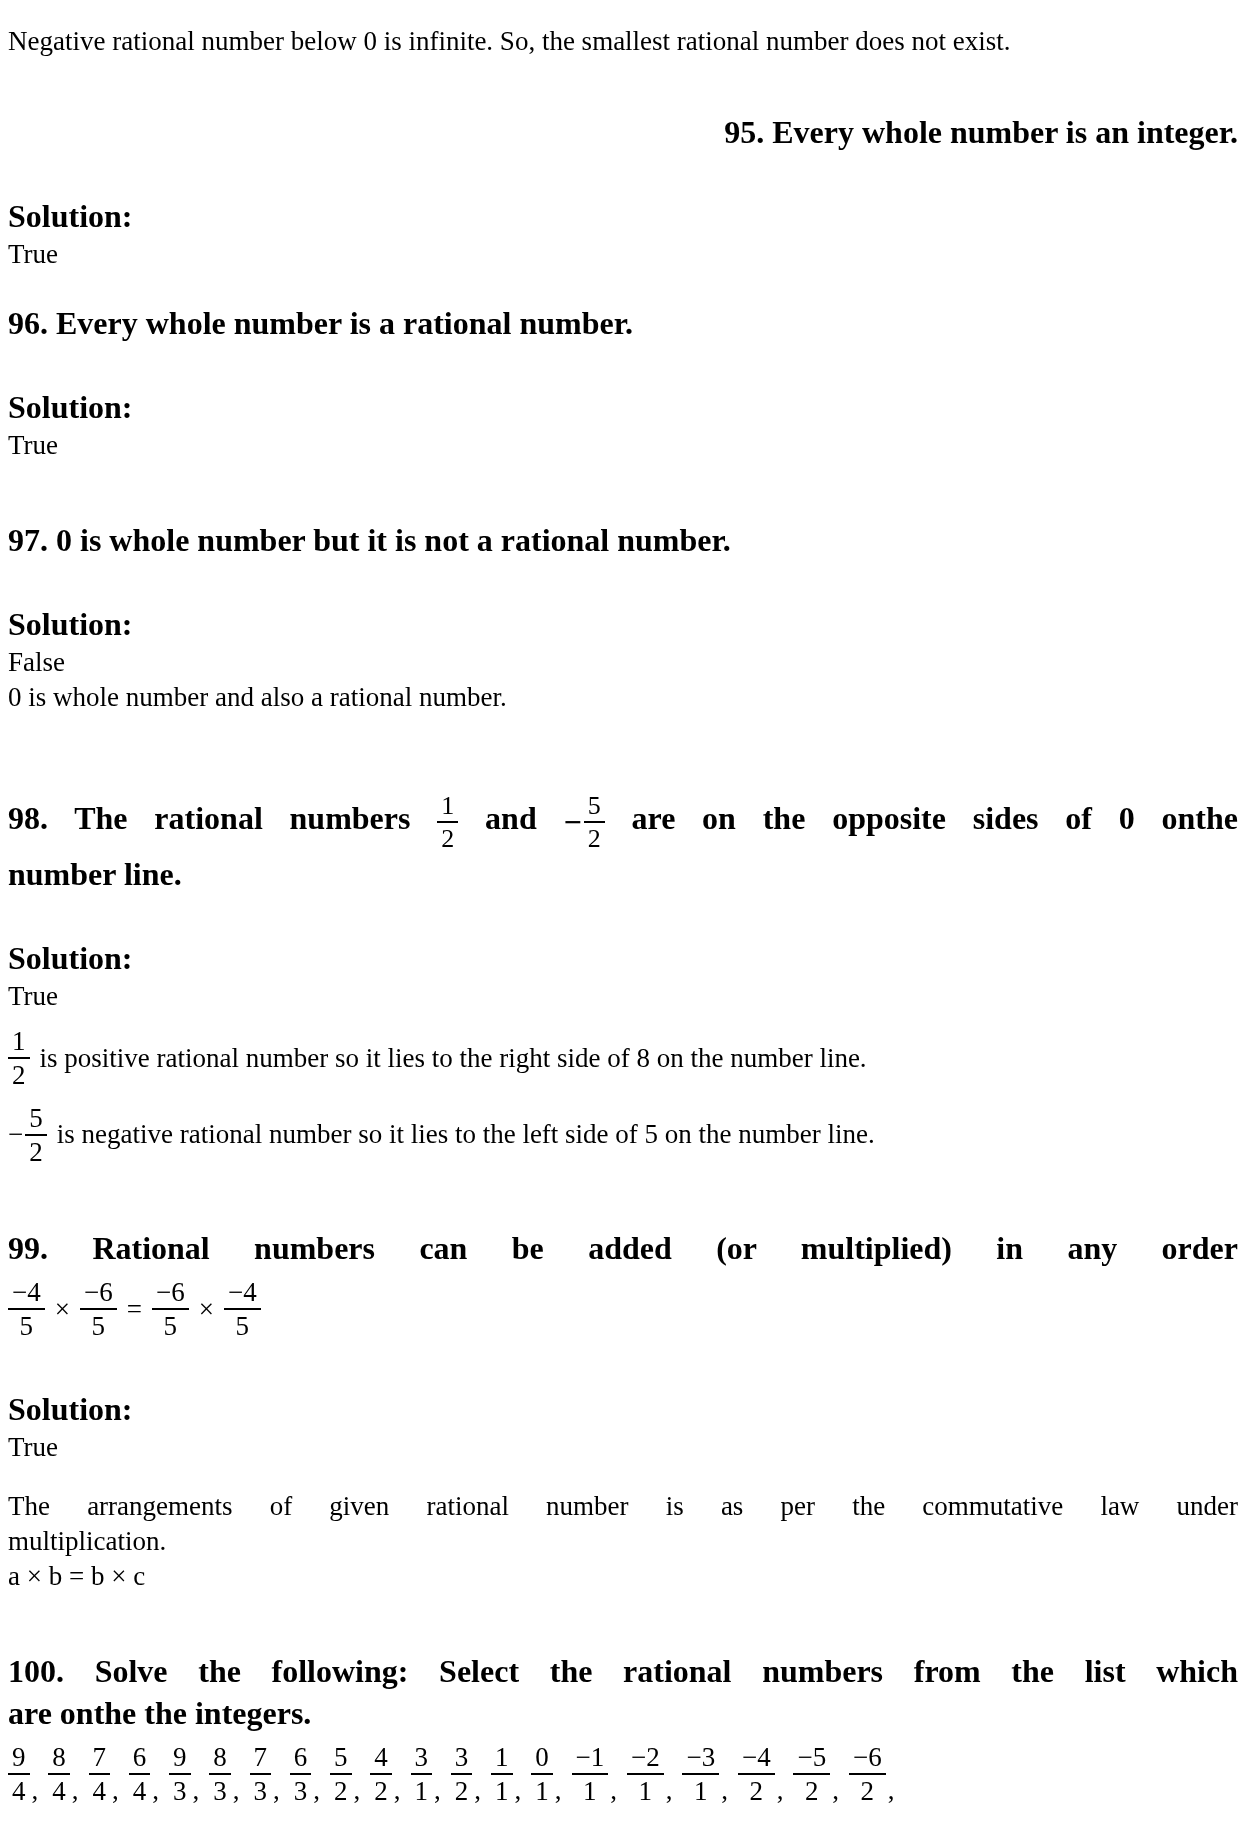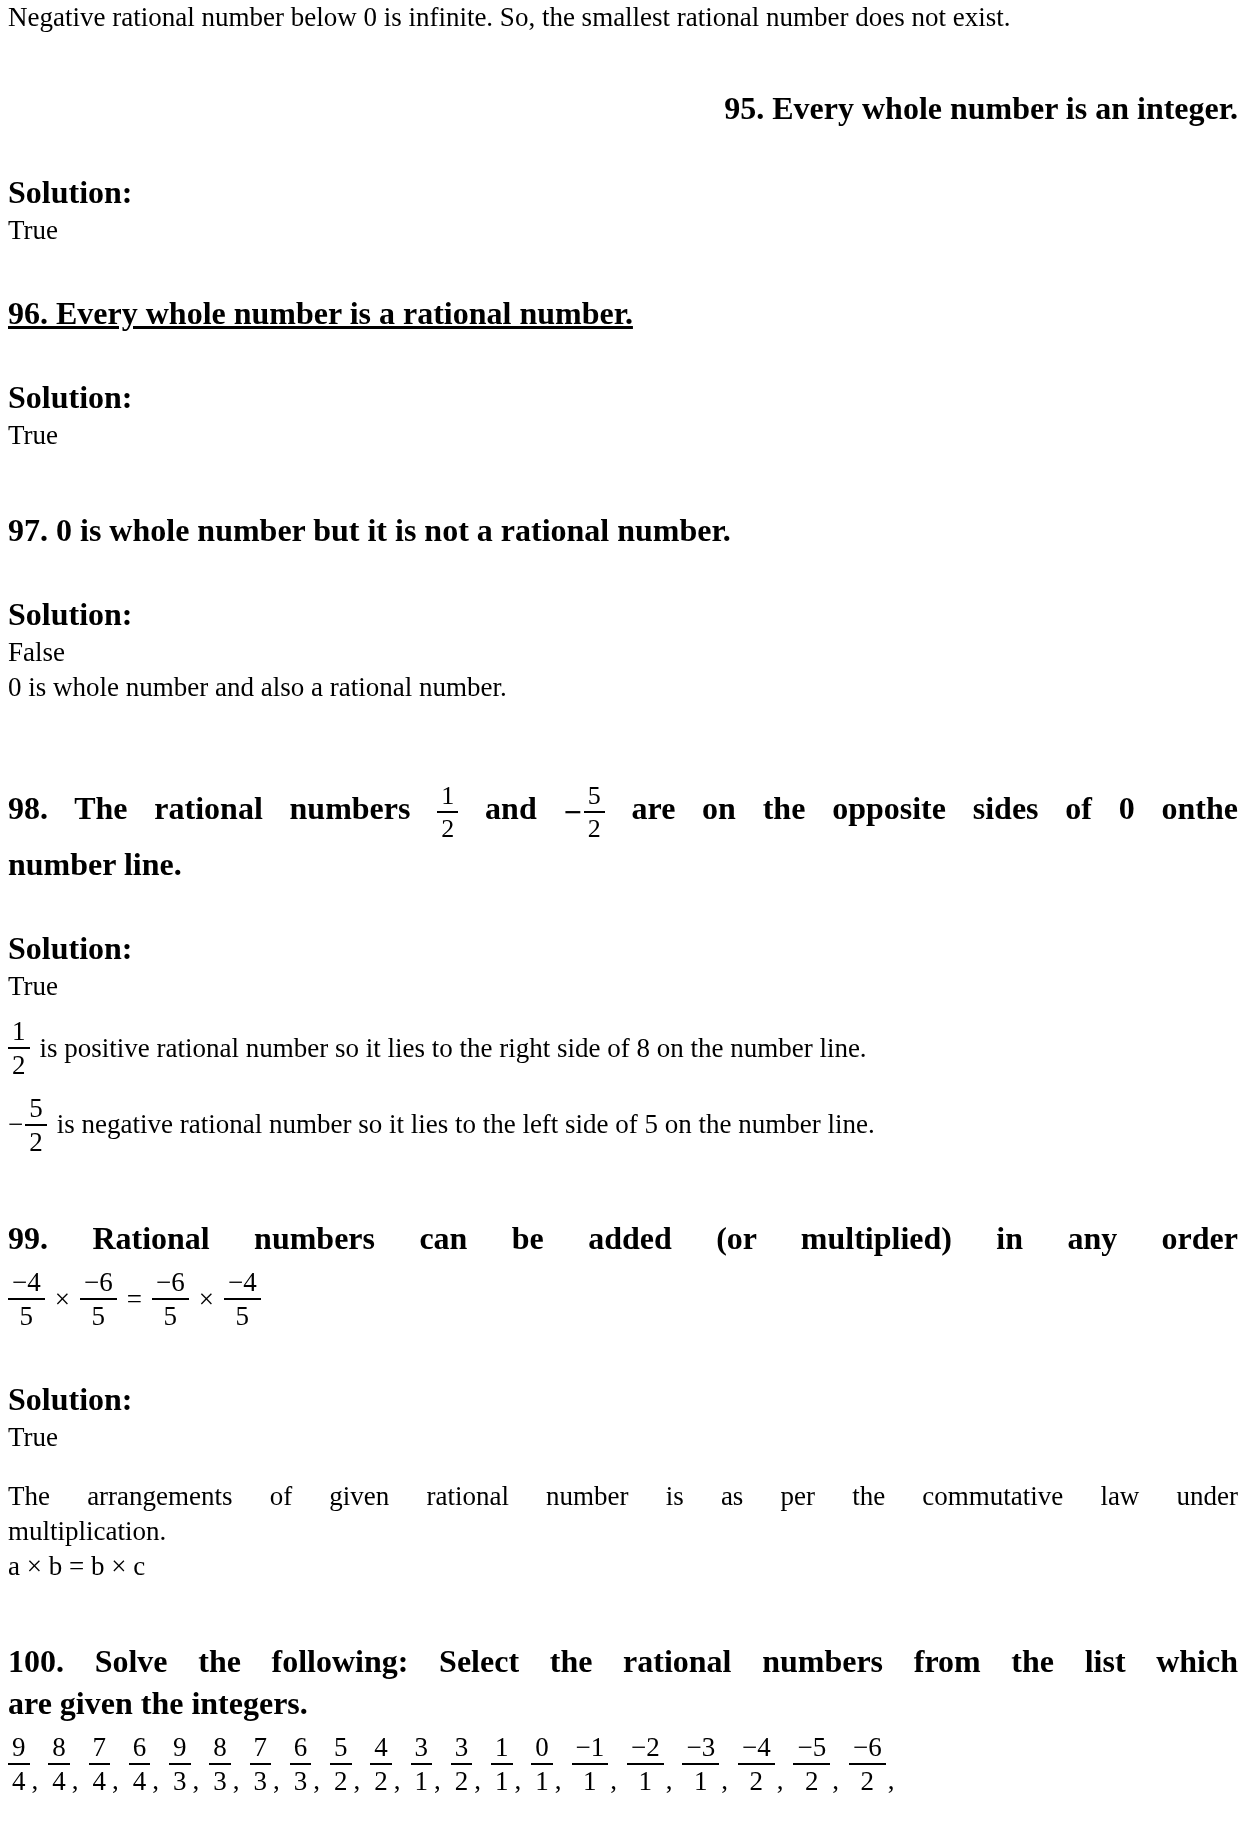--- a/index.html
+++ b/index.html
@@ -14,7 +14,7 @@
     font-size: 27px;
     line-height: 35px;
   }
-  .page { padding: 0 14px 0 8px; }
+  .page { padding: 24px 14px 0 8px; }
   p { margin: 0; }
 
   .q-heading, .sol-heading {

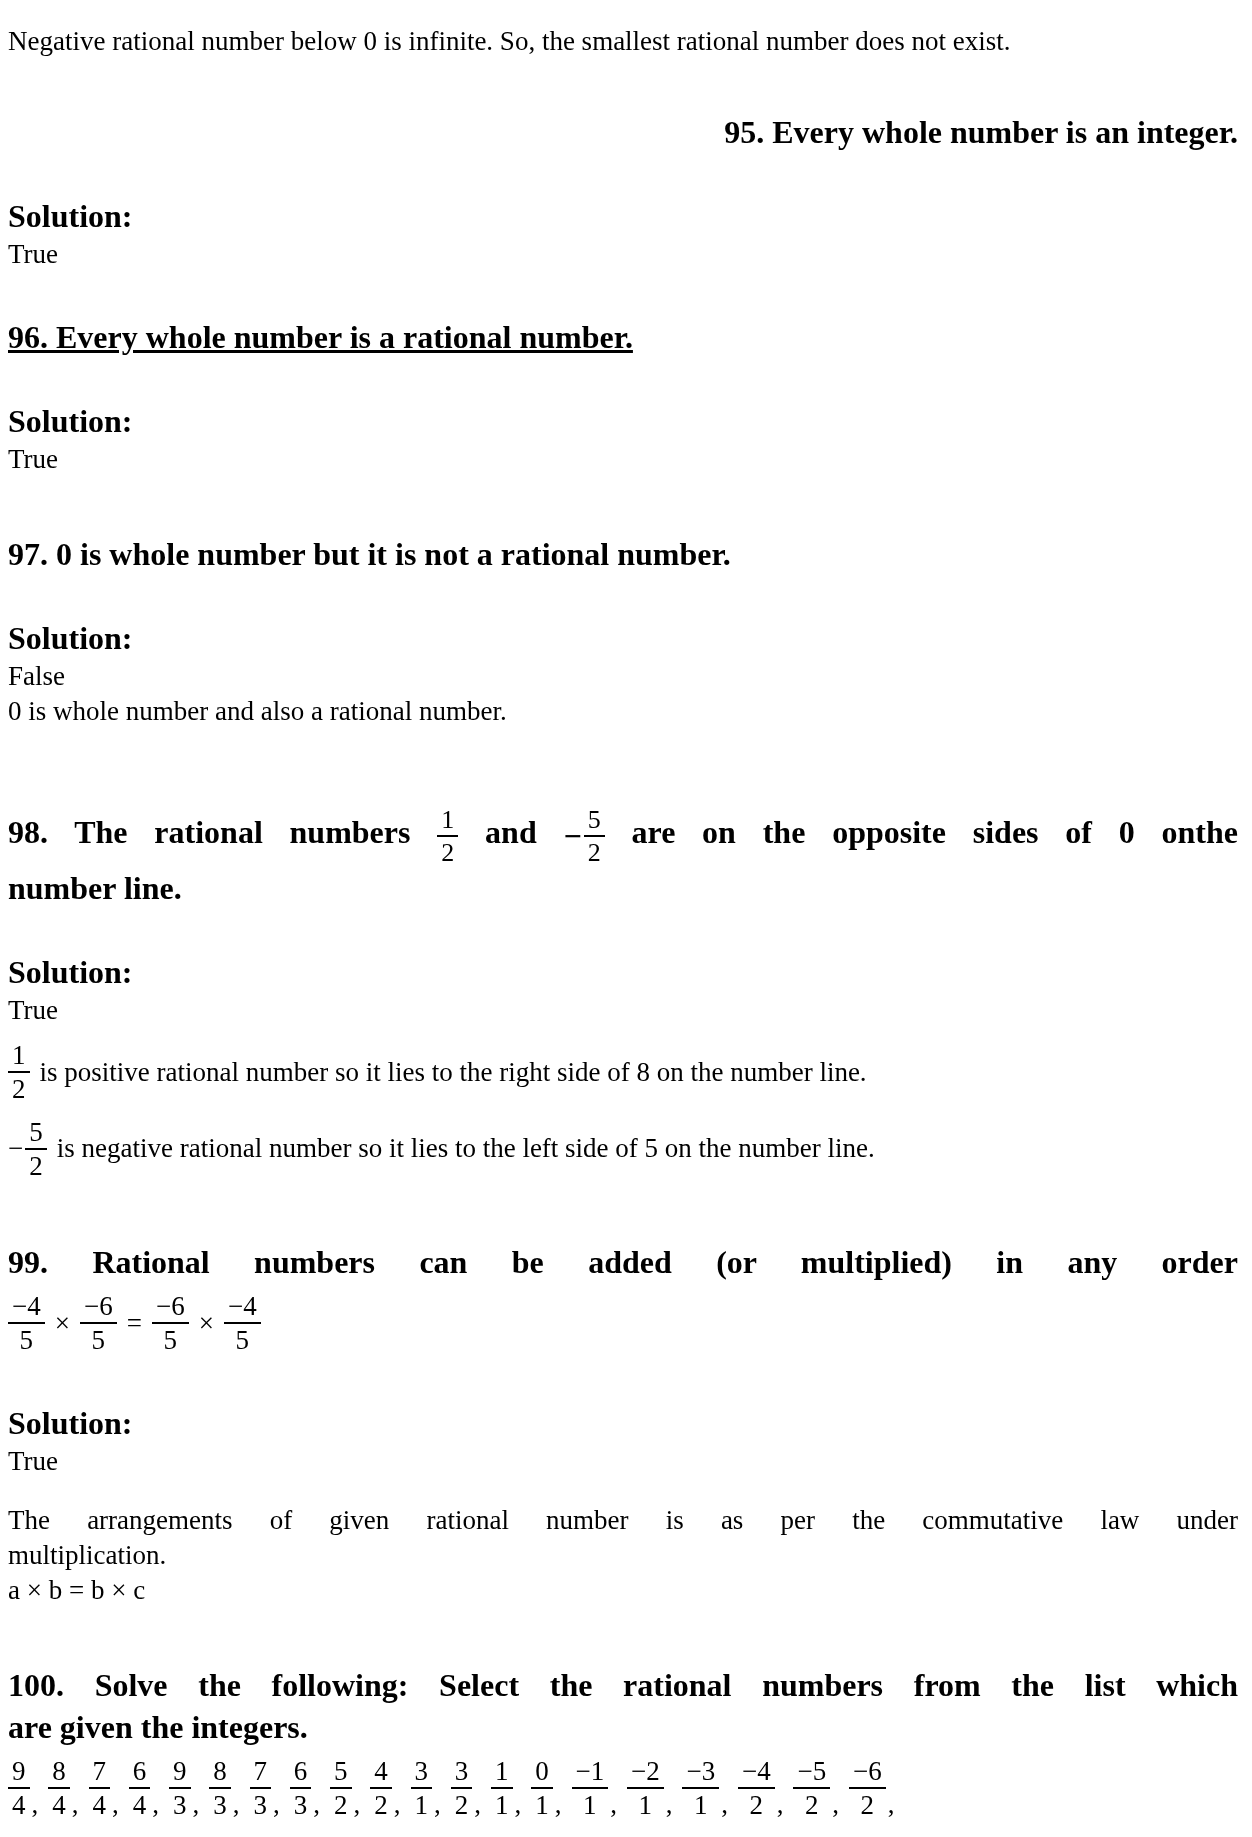--- a/index.html
+++ b/index.html
@@ -25,7 +25,7 @@
   .justify-full { text-align: justify; text-align-last: justify; }
 
   .mt-q95 { margin-top: 52px; text-align: right; }
-  .mt-q96 { margin-top: 44px; text-decoration: underline; }
+  .mt-q96 { margin-top: 30px; }
   .mt-q97 { margin-top: 56px; }
   .mt-q98 { margin-top: 76px; }
   .mt-q99 { margin-top: 60px; }

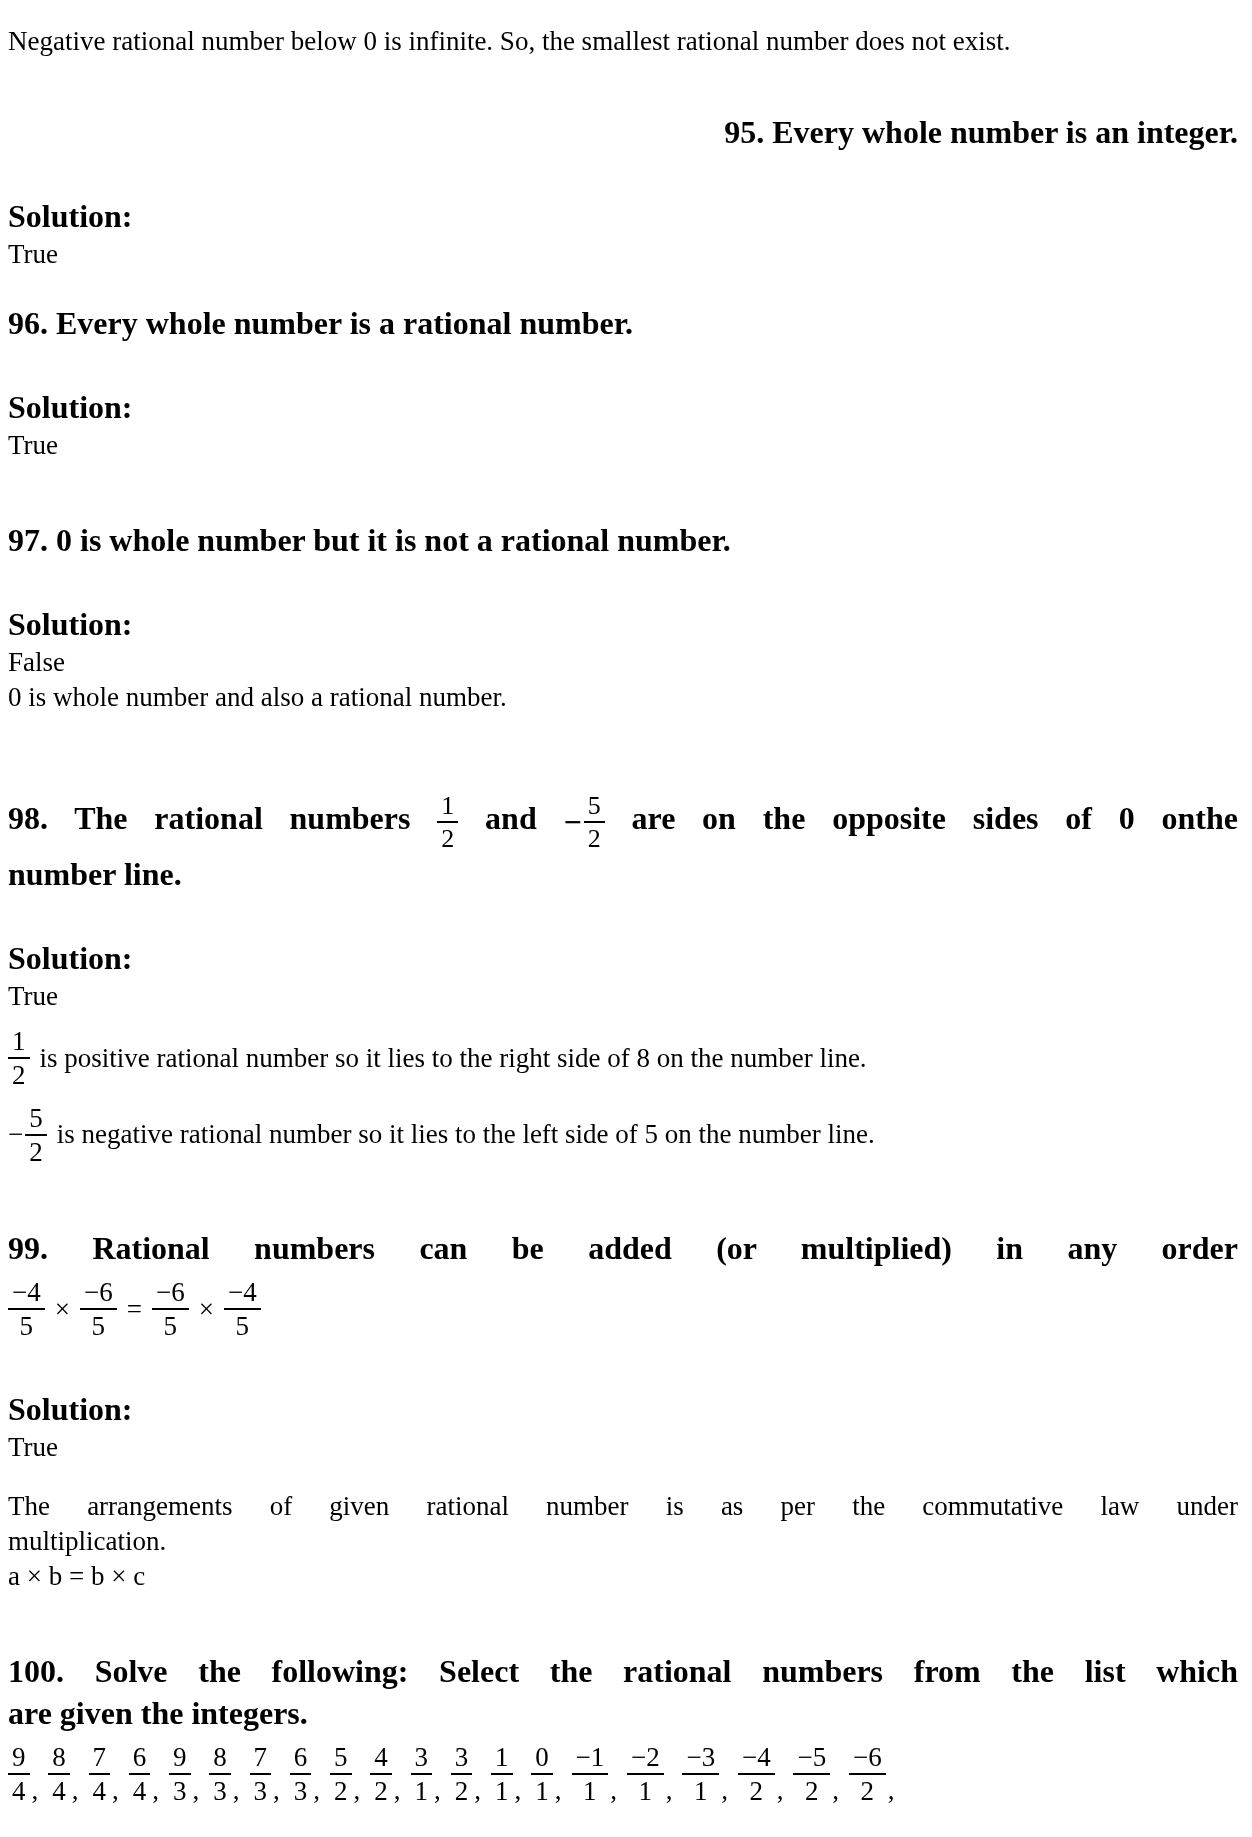--- a/index.html
+++ b/index.html
@@ -154,7 +154,7 @@
   <p>a × b = b × c</p>
 
   <p class="q-heading justify-full mt-q100">100. Solve the following: Select the rational numbers from the list which</p>
-  <p class="q-heading">are given the integers.</p>
+  <p class="q-heading">are onthe the integers.</p>
   <div class="fraction-list mt-sm">
       <span class="frac-item">
         <span class="frac">

